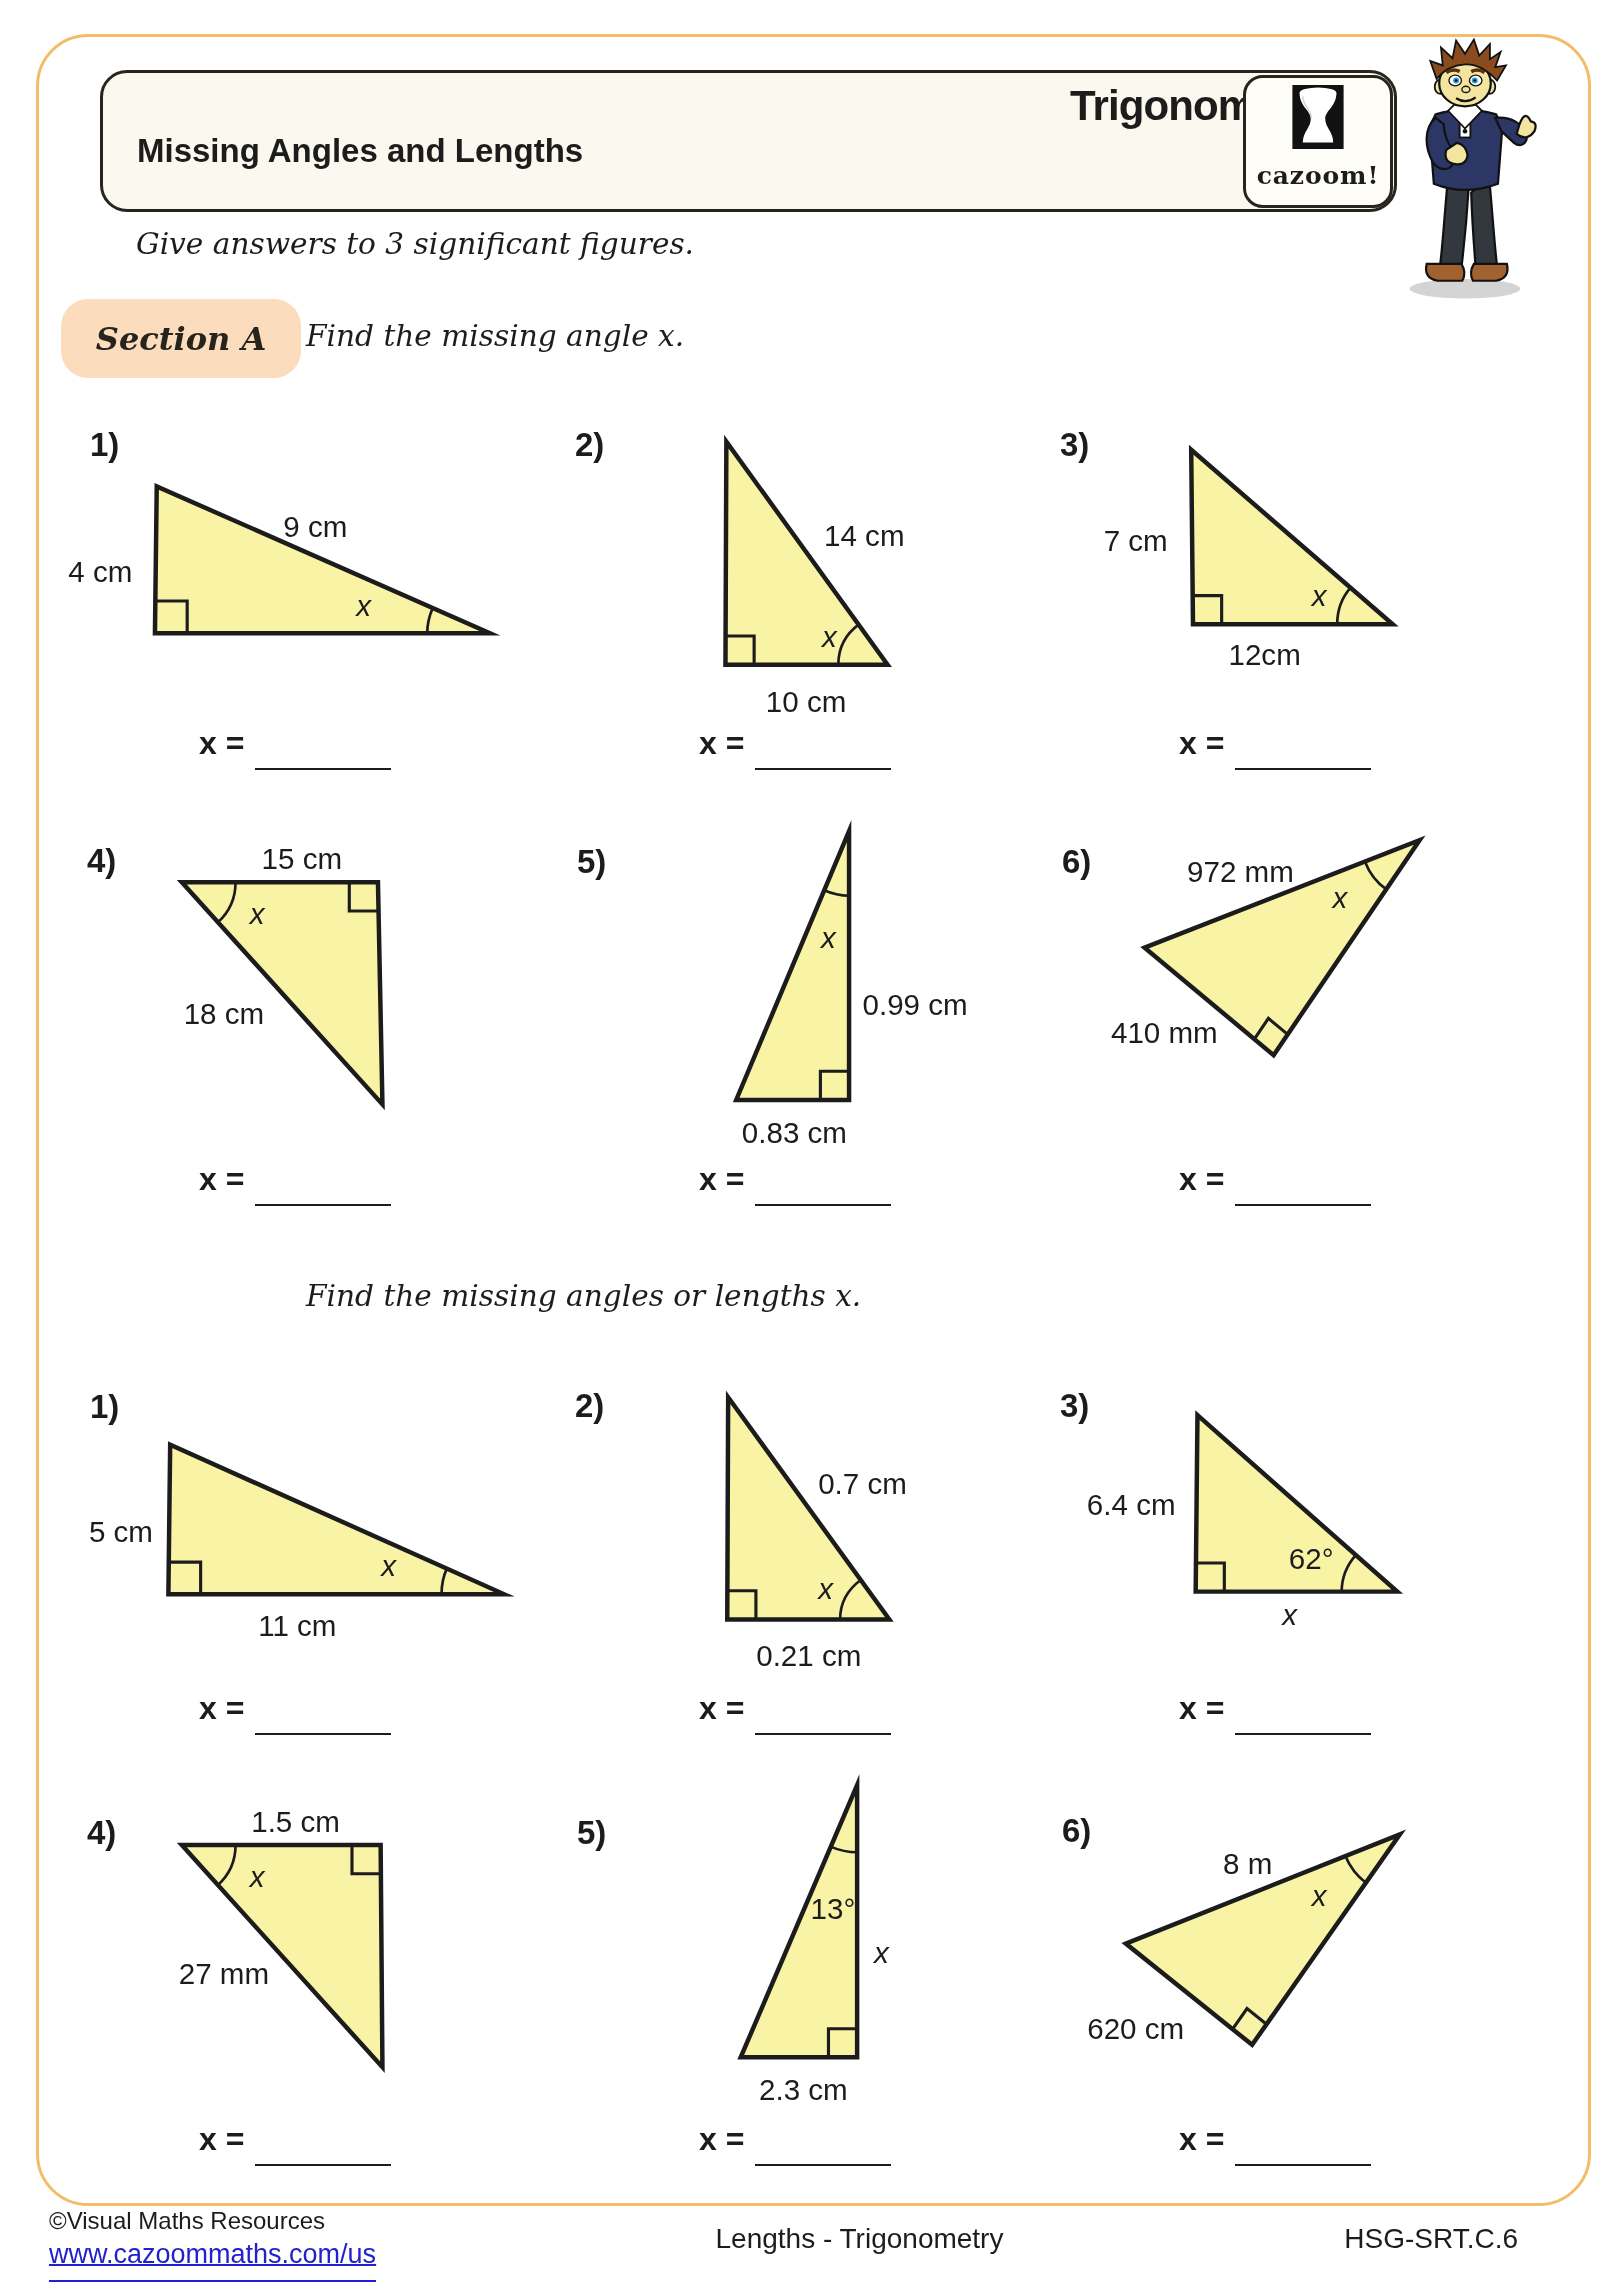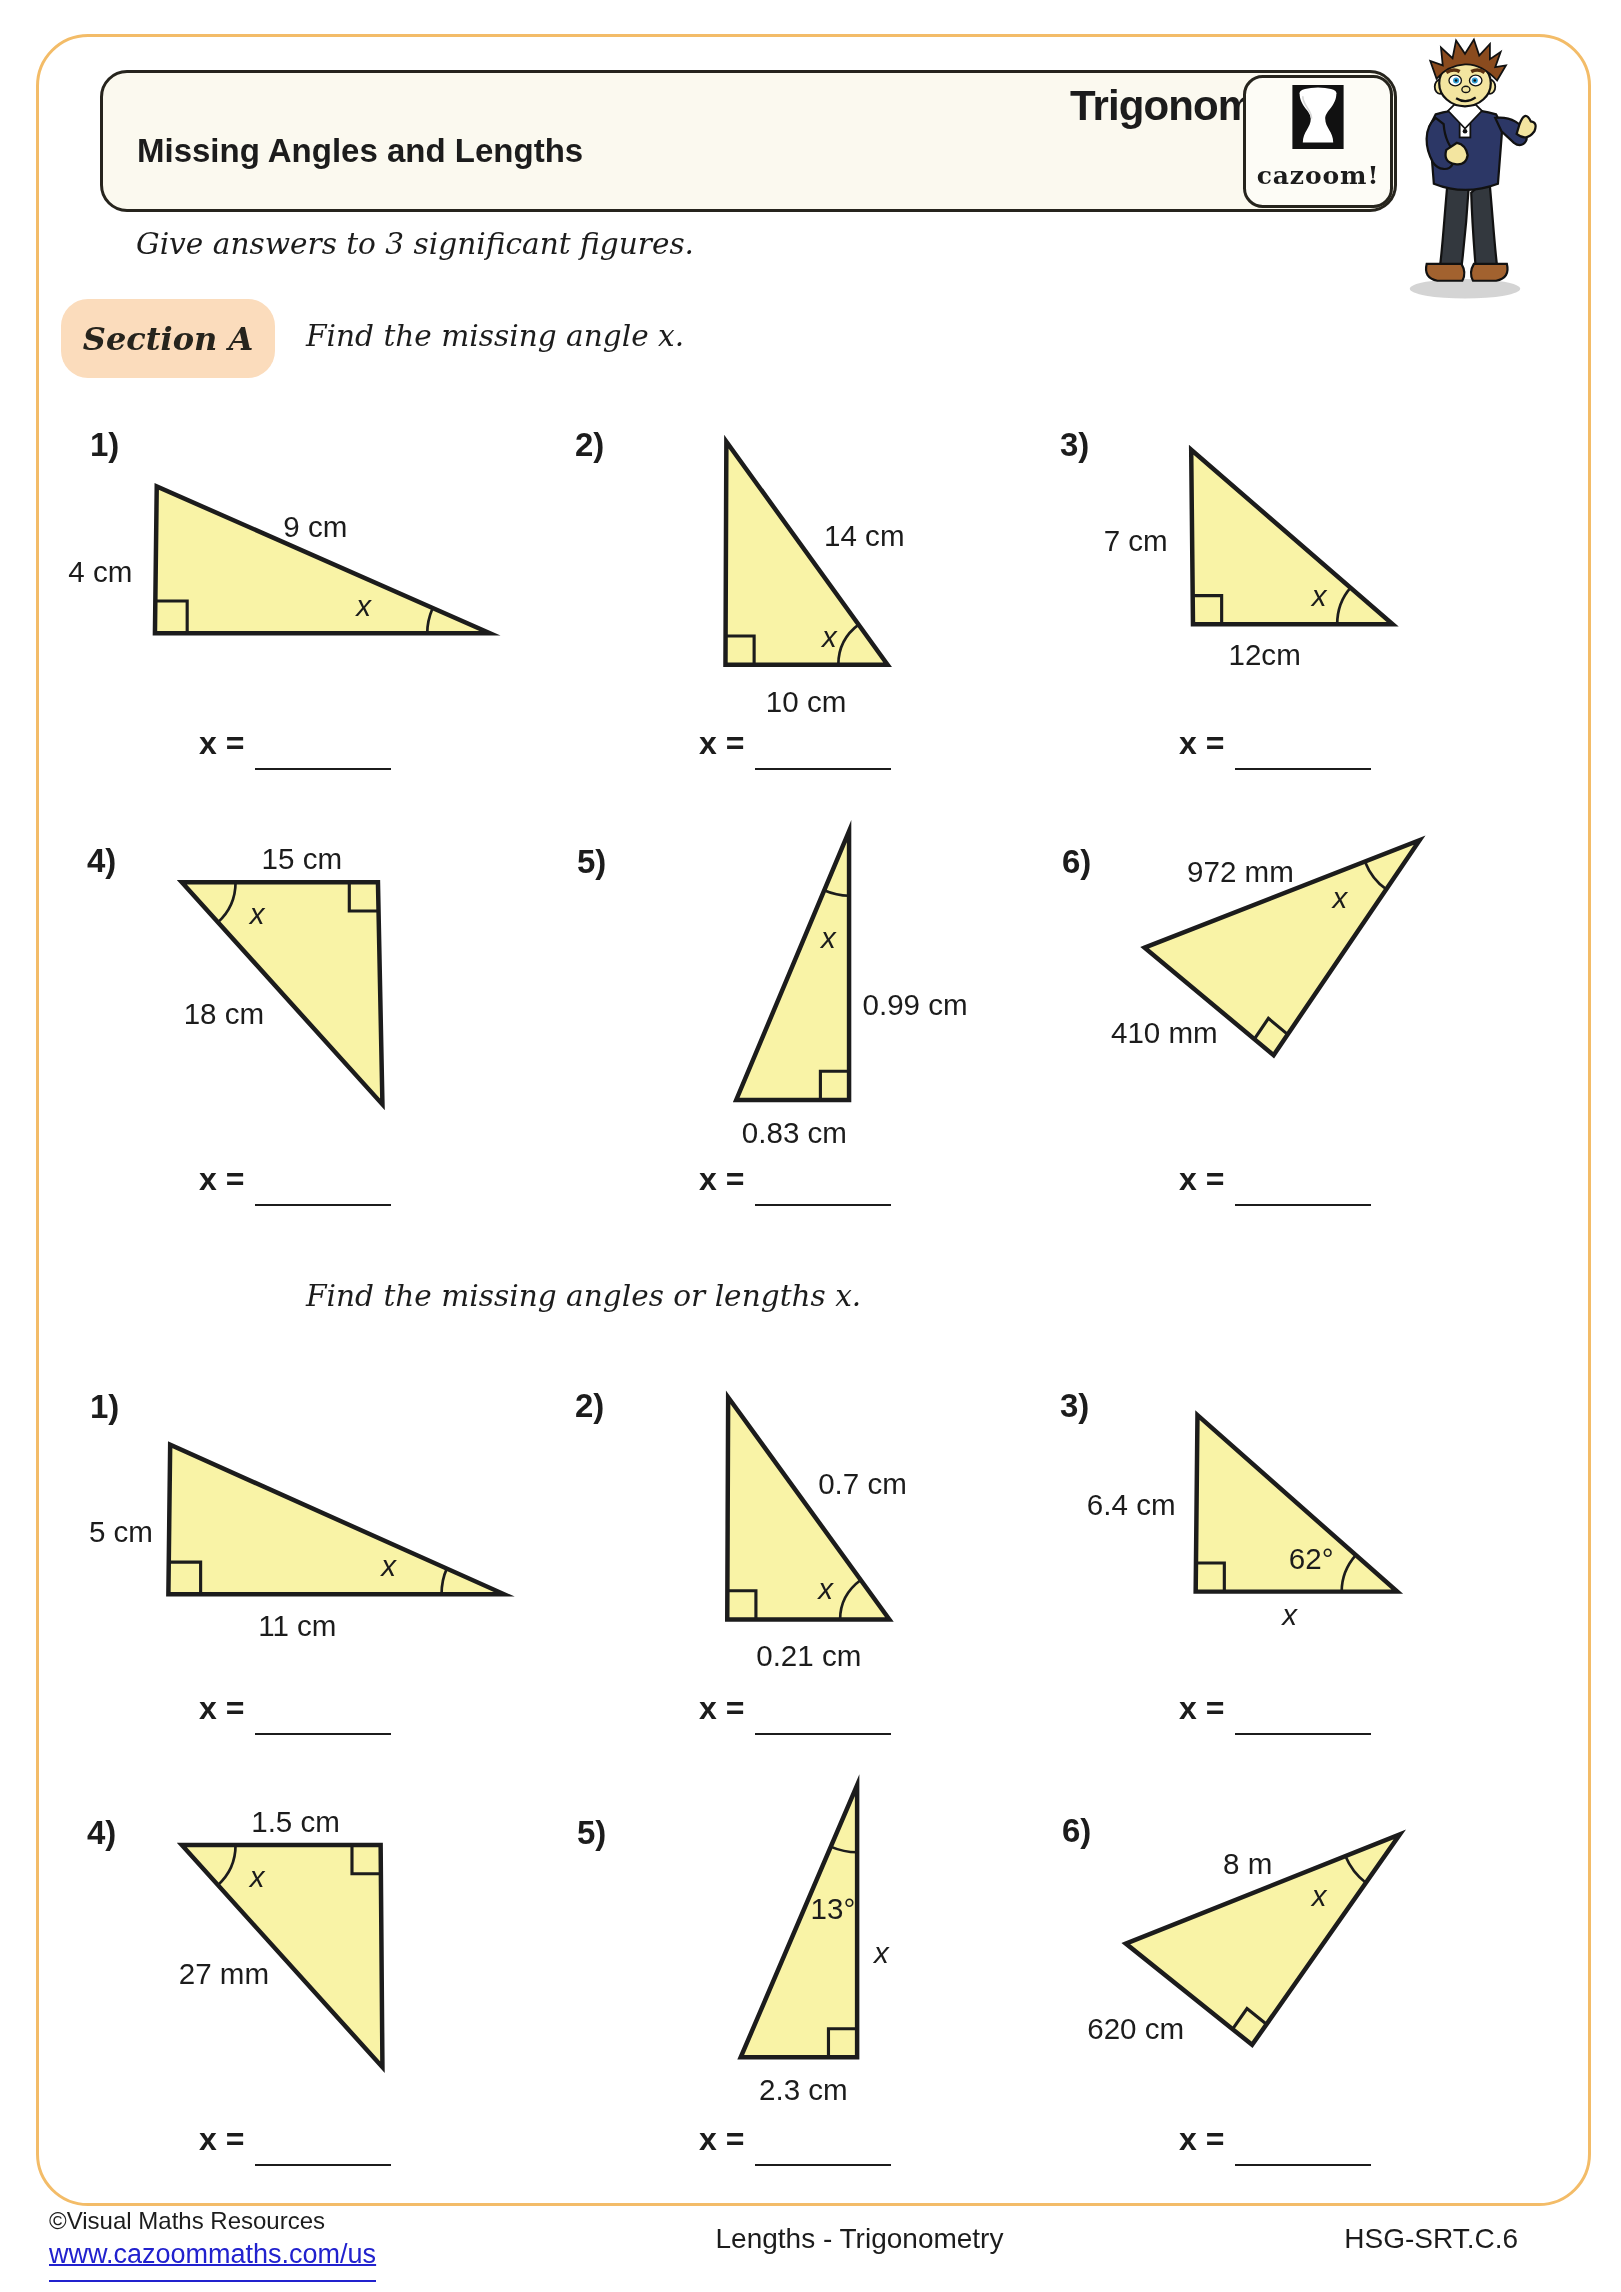--- a/index.html
+++ b/index.html
@@ -20,7 +20,7 @@
   
   .serif-it{font-family:"DejaVu Serif",serif;font-style:italic;}
   #intro{position:absolute;left:136px;top:227px;font-size:29.6px;}
-  .pill{position:absolute;left:61px;width:214px;height:79px;background:#FBDCBC;border-radius:27px;
+  .pill{position:absolute;left:61px;width:240px;height:79px;background:#FBDCBC;border-radius:27px;
         display:flex;align-items:center;justify-content:center;
         font-family:"DejaVu Serif",serif;font-style:italic;font-weight:700;font-size:32px;color:#26241d;}
   #pill-a{top:299px;}

